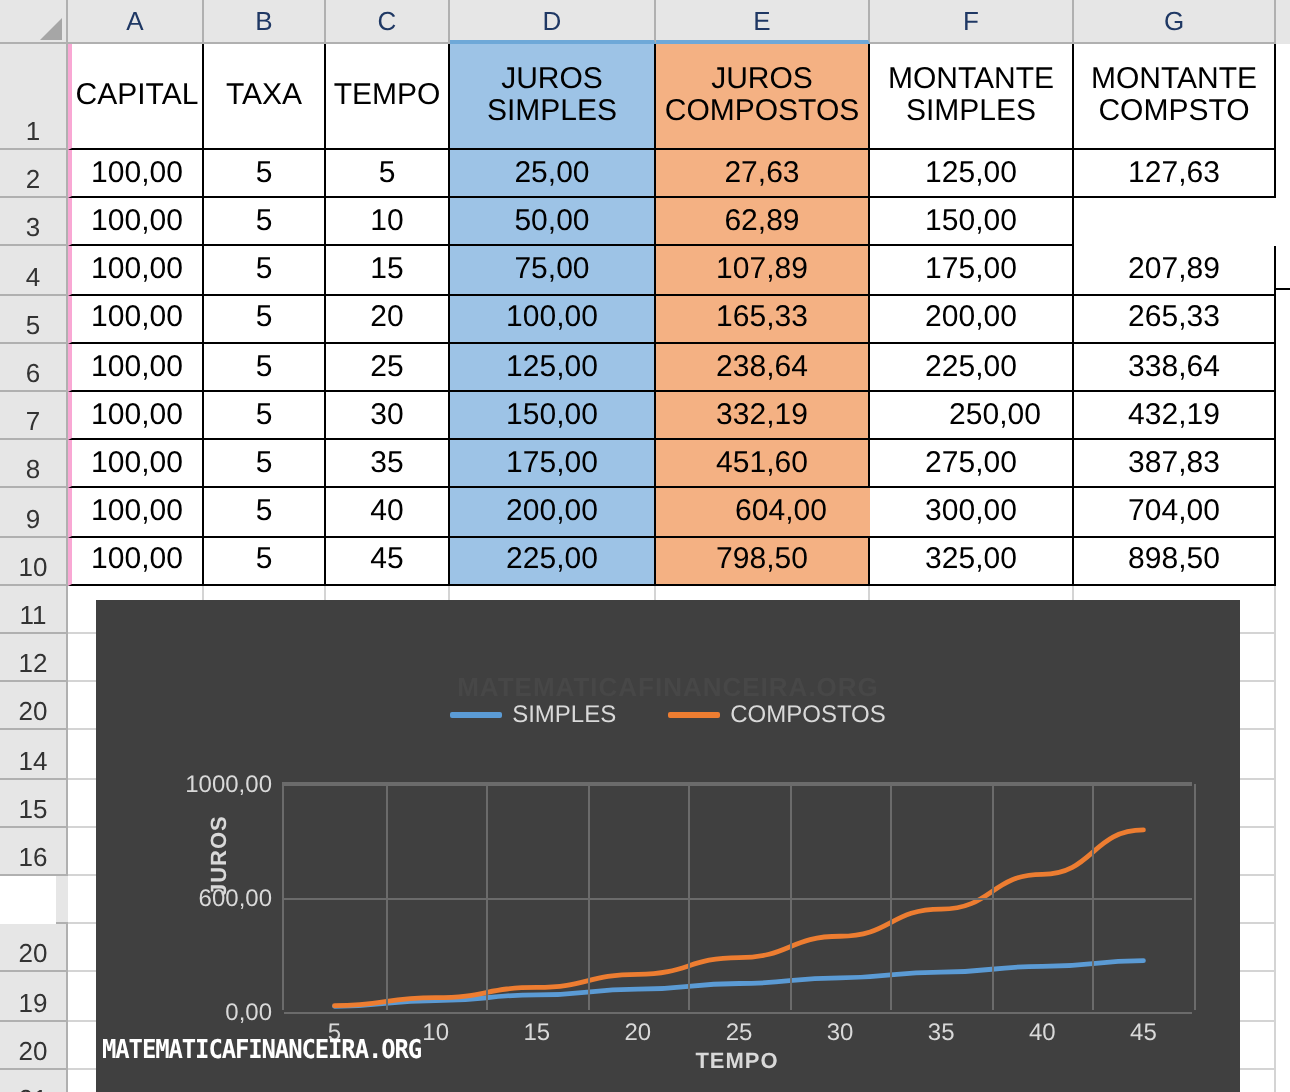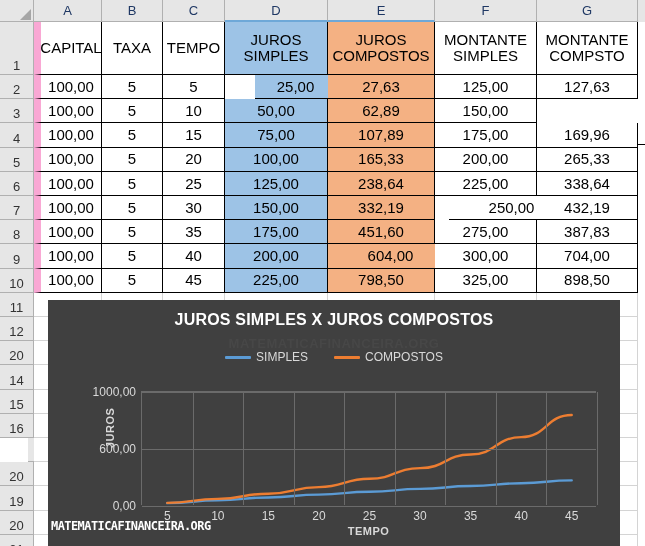--- a/index.html
+++ b/index.html
@@ -72,7 +72,7 @@
   .cell.hdr { flex-direction: column; justify-content: center; }
   .cell.blue { background: #9dc3e6; }
   .cell.orange { background: #f4b183; }
-  .cell.leftedge { border-left: 7px solid #f9a8d4; }
+  .cell.leftedge { border-left: 2px solid #f9a8d4; }
 
   .emptycell {
     position: absolute;

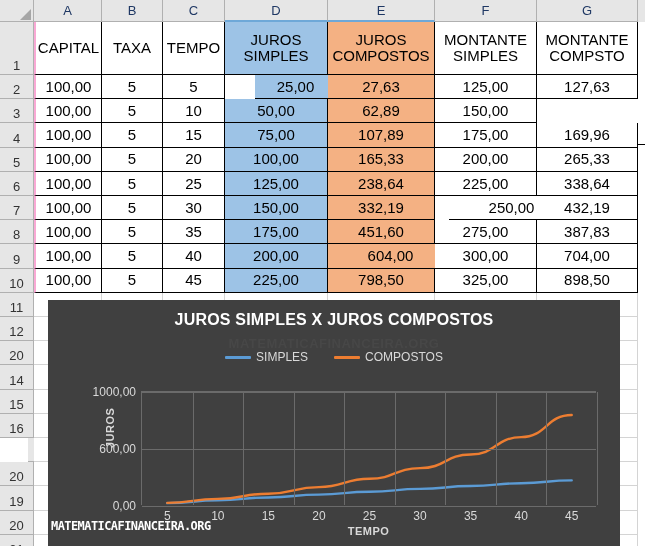--- a/index.html
+++ b/index.html
@@ -220,7 +220,7 @@
       <div class="cell leftedge" style="left: 34px; width: 68px; top: 75px; height: 24.2px;">100,00</div>
       <div class="cell" style="left: 102px; width: 61px; top: 75px; height: 24.2px;">5</div>
       <div class="cell" style="left: 163px; width: 62px; top: 75px; height: 24.2px;">5</div>
-      <div class="cell blue" style="left: 225px; width: 82px; top: 75px; height: 24.2px; margin-left: 30px;">25,00</div>
+      <div class="cell blue" style="left: 225px; width: 103px; top: 75px; height: 24.2px;">25,00</div>
       <div class="cell orange" style="left: 328px; width: 107px; top: 75px; height: 24.2px;">27,63</div>
       <div class="cell" style="left: 435px; width: 102px; top: 75px; height: 24.2px;">125,00</div>
       <div class="cell" style="left: 537px; width: 101px; top: 75px; height: 24.2px; text-align: right;">127,63</div>

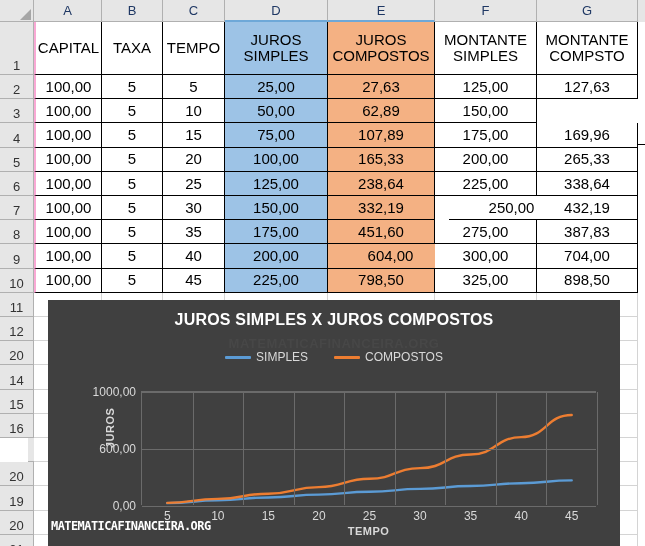--- a/index.html
+++ b/index.html
@@ -237,7 +237,7 @@
       <div class="cell blue" style="left: 225px; width: 103px; top: 123.4px; height: 24.2px;">75,00</div>
       <div class="cell orange" style="left: 328px; width: 107px; top: 123.4px; height: 24.2px;">107,89</div>
       <div class="cell" style="left: 435px; width: 102px; top: 123.4px; height: 24.2px;">175,00</div>
-      <div class="cell" style="left: 537px; width: 101px; top: 123.4px; height: 24.2px;">169,96</div>
+      <div class="cell" style="left: 537px; width: 101px; top: 123.4px; height: 24.2px;">207,89</div>
       <div class="cell leftedge" style="left: 34px; width: 68px; top: 147.6px; height: 24.2px;">100,00</div>
       <div class="cell" style="left: 102px; width: 61px; top: 147.6px; height: 24.2px;">5</div>
       <div class="cell" style="left: 163px; width: 62px; top: 147.6px; height: 24.2px;">20</div>

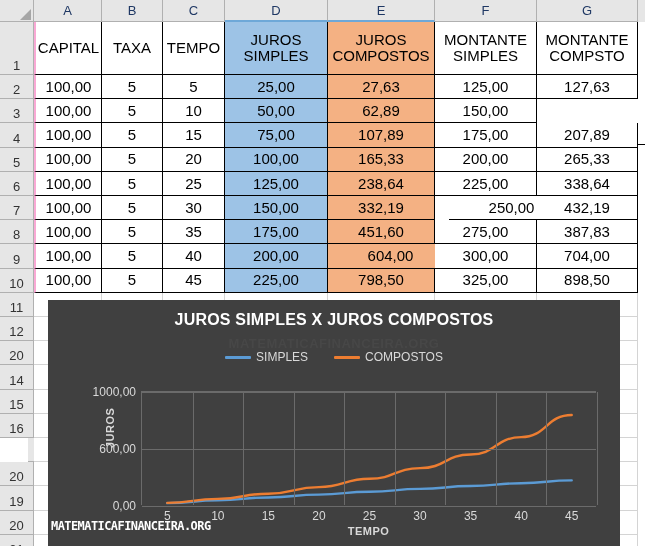--- a/index.html
+++ b/index.html
@@ -257,7 +257,7 @@
       <div class="cell" style="left: 163px; width: 62px; top: 196px; height: 24.2px;">30</div>
       <div class="cell blue" style="left: 225px; width: 103px; top: 196px; height: 24.2px;">150,00</div>
       <div class="cell orange" style="left: 328px; width: 107px; top: 196px; height: 24.2px;">332,19</div>
-      <div class="cell" style="left: 449px; width: 102px; top: 196px; height: 24.2px; padding-left: 24px;">250,00</div>
+      <div class="cell" style="left: 435px; width: 102px; top: 196px; height: 24.2px; padding-left: 24px;">250,00</div>
       <div class="cell" style="left: 537px; width: 101px; top: 196px; height: 24.2px;">432,19</div>
       <div class="cell leftedge" style="left: 34px; width: 68px; top: 220.2px; height: 24.2px;">100,00</div>
       <div class="cell" style="left: 102px; width: 61px; top: 220.2px; height: 24.2px;">5</div>

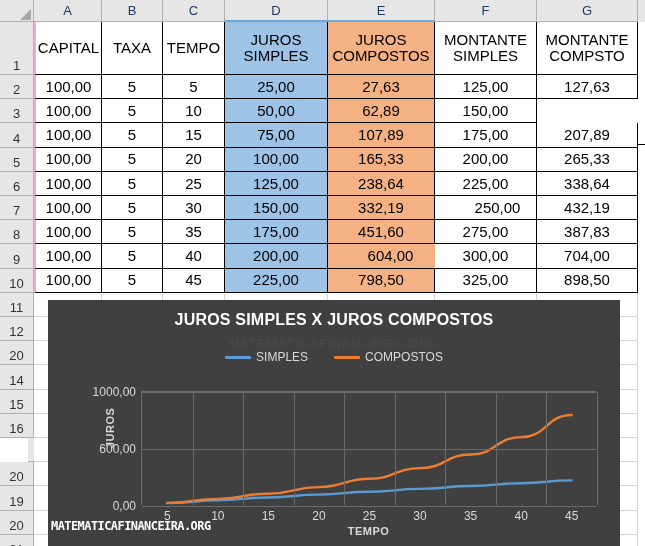--- a/index.html
+++ b/index.html
@@ -361,7 +361,6 @@
 
   <div id="chart">
     <div id="chart-watermark-top">MATEMATICAFINANCEIRA.ORG</div>
-    <div id="chart-title">JUROS SIMPLES X JUROS COMPOSTOS</div>
 
     <div id="legend">
       <div class="legend-item">

